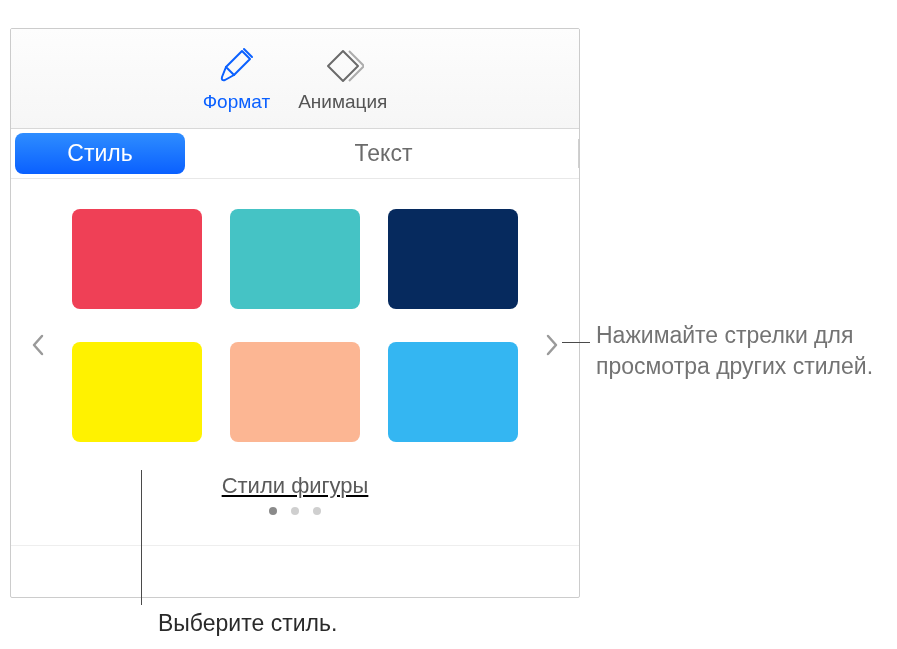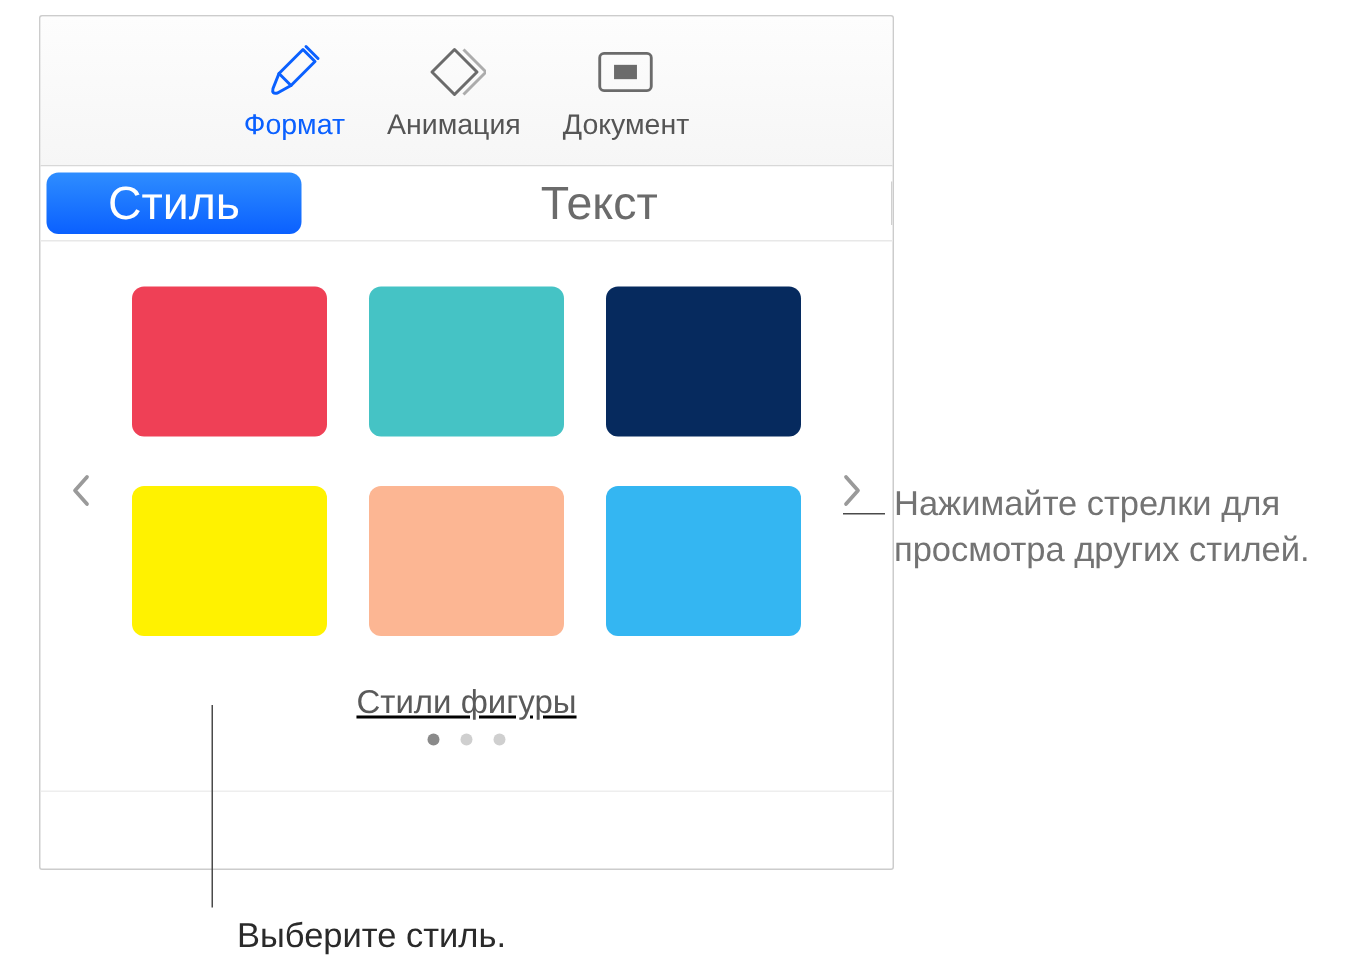--- a/index.html
+++ b/index.html
@@ -13,14 +13,13 @@
     .panel {
       position: absolute;
       left: 10px;
-      top: 10px;
+      top: 28px;
       width: 570px;
       height: 570px;
       border: 1px solid #ccc;
       border-radius: 2px;
       background: #fff;
       overflow: hidden;
-      margin-left: 16px;
     }
     .toolbar {
       height: 100px;

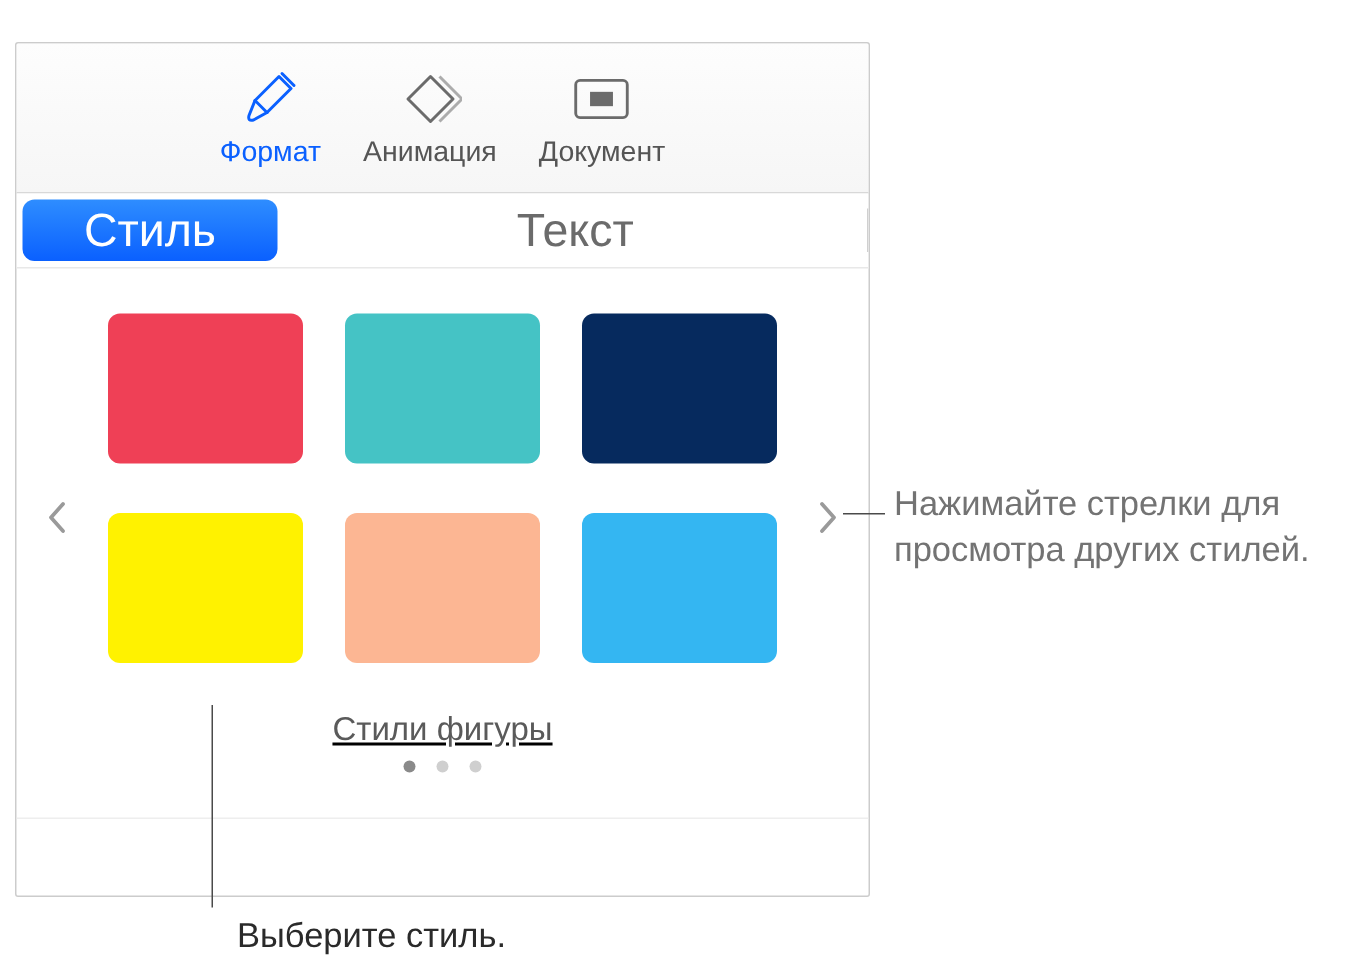--- a/index.html
+++ b/index.html
@@ -188,15 +188,6 @@
       </span>
       <span>Анимация</span>
     </div>
-    <div class="toolbar-item">
-      <span class="toolbar-icon">
-        <svg width="44" height="34" viewBox="0 0 44 34" fill="none" stroke="#6b6b6b" stroke-width="2" stroke-linejoin="round">
-          <rect x="4" y="4" width="36" height="26" rx="3"></rect>
-          <rect x="14" y="12" width="16" height="10" fill="#6b6b6b" stroke="none"></rect>
-        </svg>
-      </span>
-      <span>Документ</span>
-    </div>
   </div>
 
   <div class="tabs">

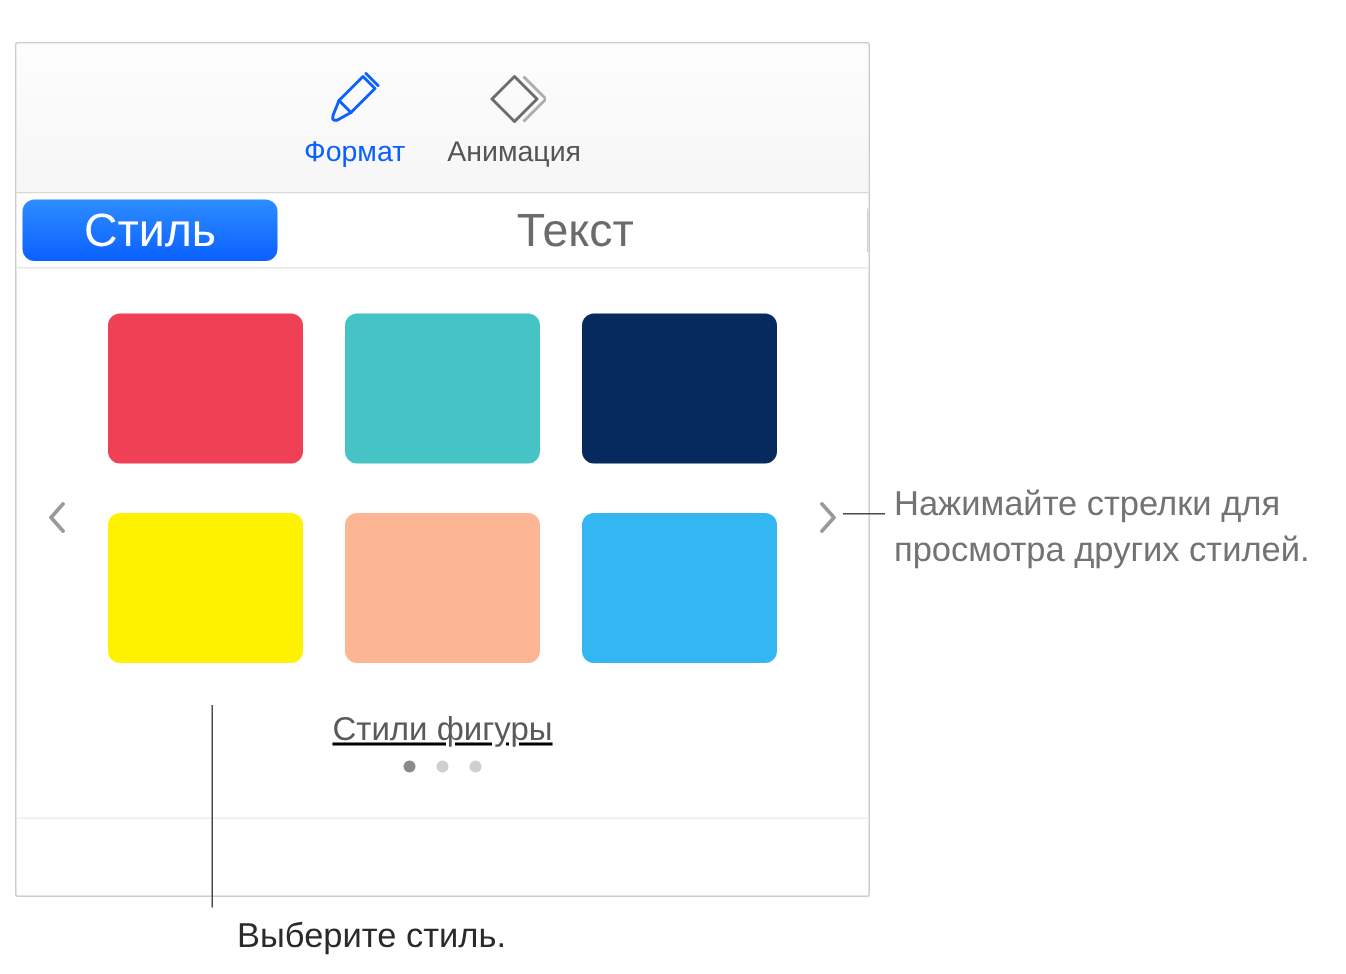--- a/index.html
+++ b/index.html
@@ -58,7 +58,7 @@
       display: flex;
       align-items: center;
       justify-content: center;
-      font-size: 31px;
+      font-size: 23px;
       color: #6b6b6b;
       position: relative;
     }

